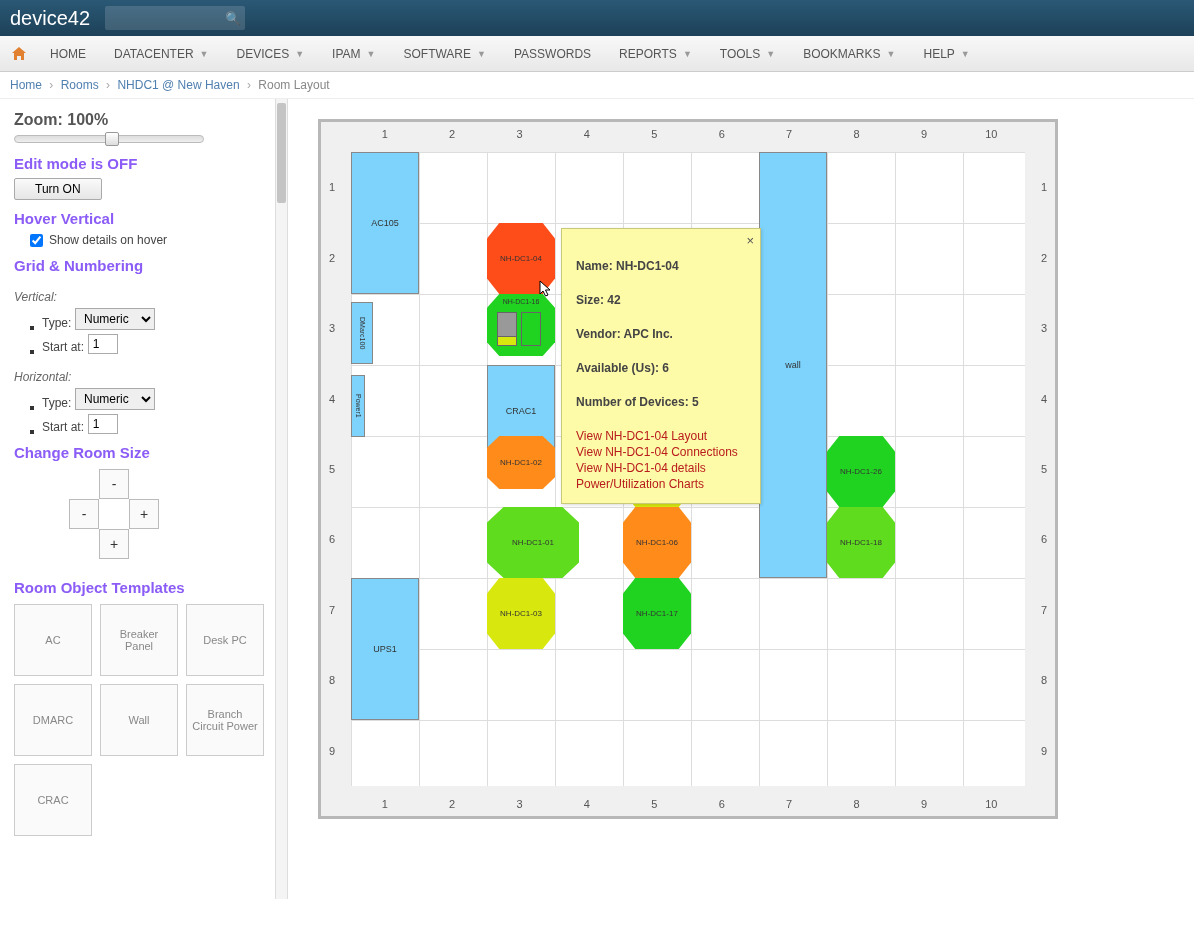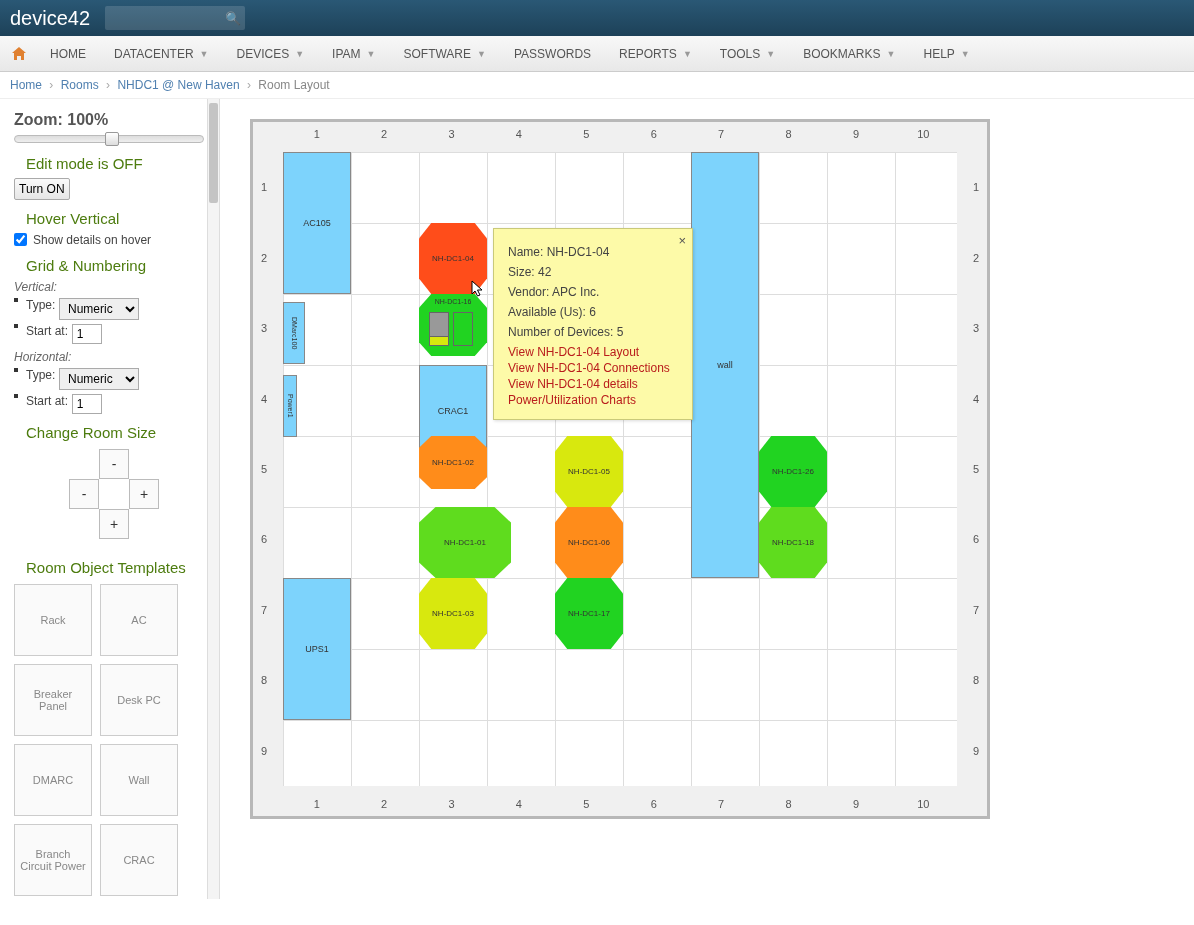--- a/index.html
+++ b/index.html
@@ -24,7 +24,7 @@
 
 
 .content { display: flex; }
-.sidebar-wrap { width: 220px; border-right: 1px solid #ddd; position: relative; }
+.sidebar-wrap { width: 288px; border-right: 1px solid #ddd; position: relative; }
 .sidebar { padding: 12px 14px; height: 800px; overflow-y: auto; }
 .sidebar-scroll { position:absolute; right:0; top:0; bottom:0; width:12px; background:#f4f4f4; border-left:1px solid #ddd; }
 .sidebar-thumb { position:absolute; right:1px; top:4px; width:9px; height:100px; background:#c4c4c4; border-radius:2px; }

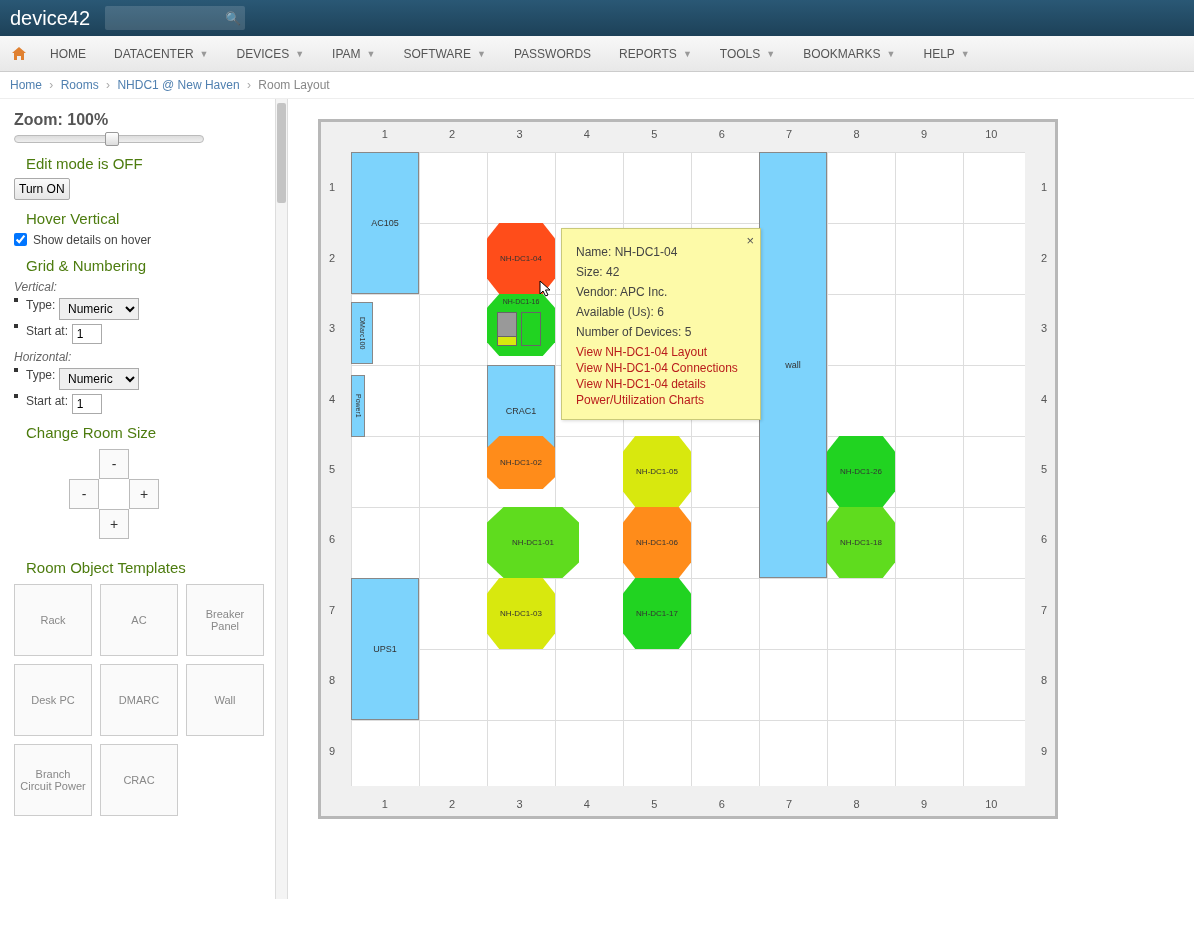--- a/index.html
+++ b/index.html
@@ -29,7 +29,7 @@
 .sidebar-scroll { position:absolute; right:0; top:0; bottom:0; width:12px; background:#f4f4f4; border-left:1px solid #ddd; }
 .sidebar-thumb { position:absolute; right:1px; top:4px; width:9px; height:100px; background:#c4c4c4; border-radius:2px; }
 
-.sidebar h3 { font-size: 15px; color: #4d7c0f; font-weight: normal; margin: 10px 12px 6px; }
+.sidebar h3 { font-size: 15px; color: #8b5cf6; font-weight: bold; margin: 10px 0 6px; }
 .sidebar .zoom-label { font-size: 16px; font-weight: bold; color: #555; }
 .sidebar .slider { width: 190px; height: 8px; background: linear-gradient(#ddd,#eee); border:1px solid #bbb; border-radius:4px; margin: 6px 0 12px; position: relative; }
 .sidebar .slider-thumb { position:absolute; left: 90px; top:-4px; width:14px; height:14px; background: linear-gradient(#fff,#ddd); border:1px solid #999; border-radius:2px; }

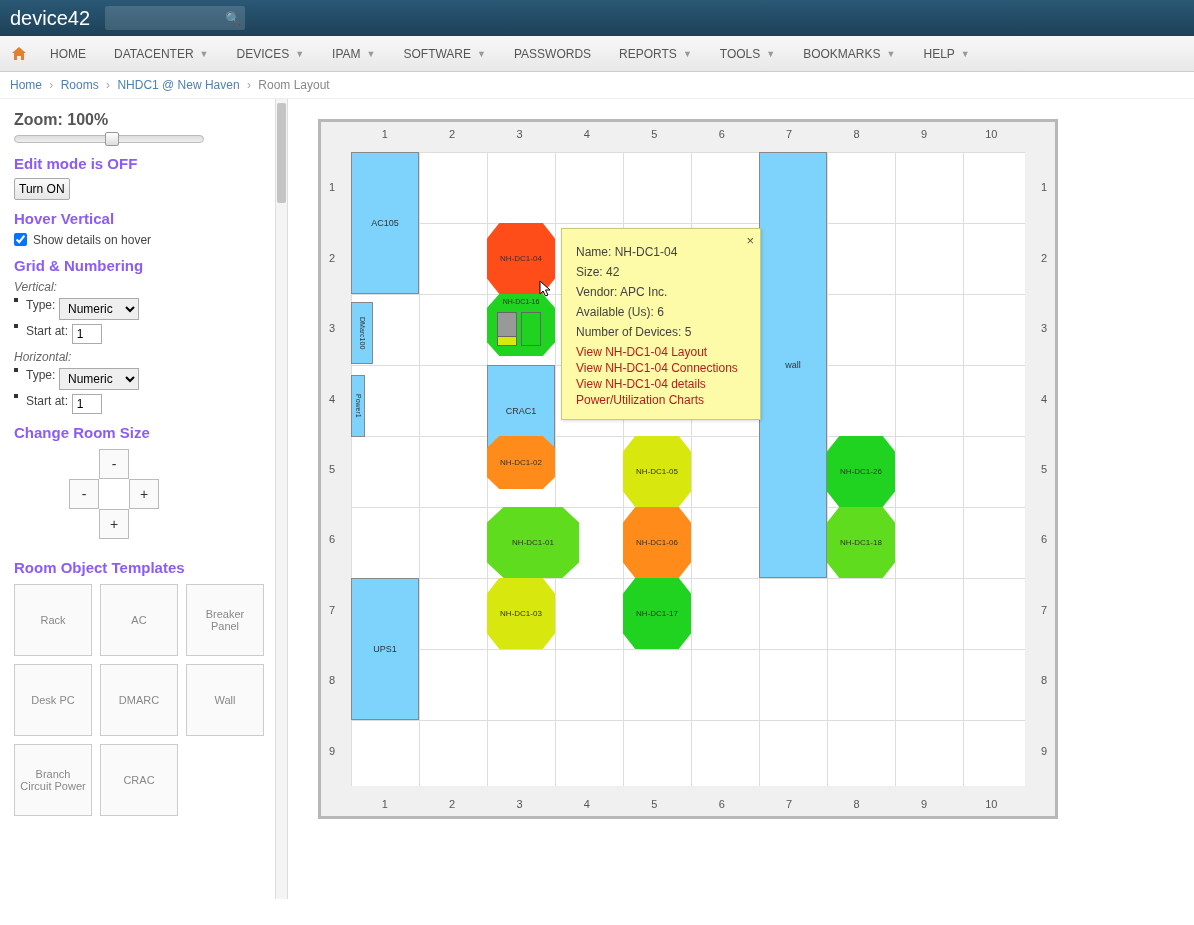--- a/index.html
+++ b/index.html
@@ -33,7 +33,7 @@
 .sidebar .zoom-label { font-size: 16px; font-weight: bold; color: #555; }
 .sidebar .slider { width: 190px; height: 8px; background: linear-gradient(#ddd,#eee); border:1px solid #bbb; border-radius:4px; margin: 6px 0 12px; position: relative; }
 .sidebar .slider-thumb { position:absolute; left: 90px; top:-4px; width:14px; height:14px; background: linear-gradient(#fff,#ddd); border:1px solid #999; border-radius:2px; }
-.sidebar .btn { background: linear-gradient(#fafafa,#e6e6e6); border:1px solid #aaa; padding: 3px 4px; font-size:12px; cursor:pointer; border-radius:2px; }
+.sidebar .btn { background: linear-gradient(#fafafa,#e6e6e6); border:1px solid #aaa; padding: 3px 20px; font-size:12px; cursor:pointer; border-radius:2px; }
 .sidebar label { font-size: 12px; color: #444; }
 .sidebar .row { margin: 4px 0; display:flex; align-items:flex-start; }
 .sidebar .row .bullet { width:4px; height:4px; background:#333; margin-right:8px; }

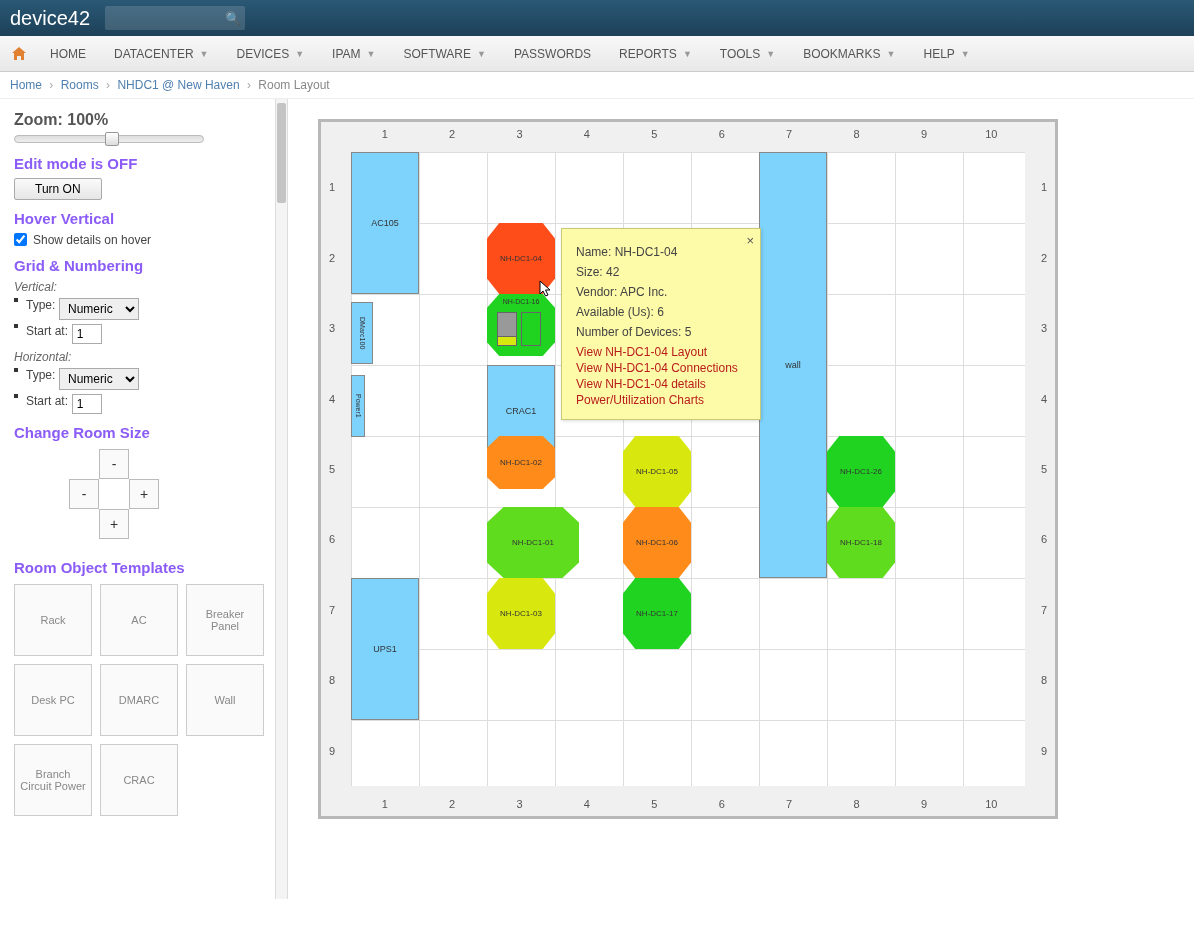--- a/index.html
+++ b/index.html
@@ -35,7 +35,7 @@
 .sidebar .slider-thumb { position:absolute; left: 90px; top:-4px; width:14px; height:14px; background: linear-gradient(#fff,#ddd); border:1px solid #999; border-radius:2px; }
 .sidebar .btn { background: linear-gradient(#fafafa,#e6e6e6); border:1px solid #aaa; padding: 3px 20px; font-size:12px; cursor:pointer; border-radius:2px; }
 .sidebar label { font-size: 12px; color: #444; }
-.sidebar .row { margin: 4px 0; display:flex; align-items:flex-start; }
+.sidebar .row { margin: 4px 16px; display:flex; align-items:flex-end; }
 .sidebar .row .bullet { width:4px; height:4px; background:#333; margin-right:8px; }
 .sidebar .sub { font-style: italic; color:#666; font-size:12px; margin: 6px 0 2px; }
 .sidebar select, .sidebar input[type=text] { border:1px solid #aaa; padding:2px 4px; font-size:12px; }

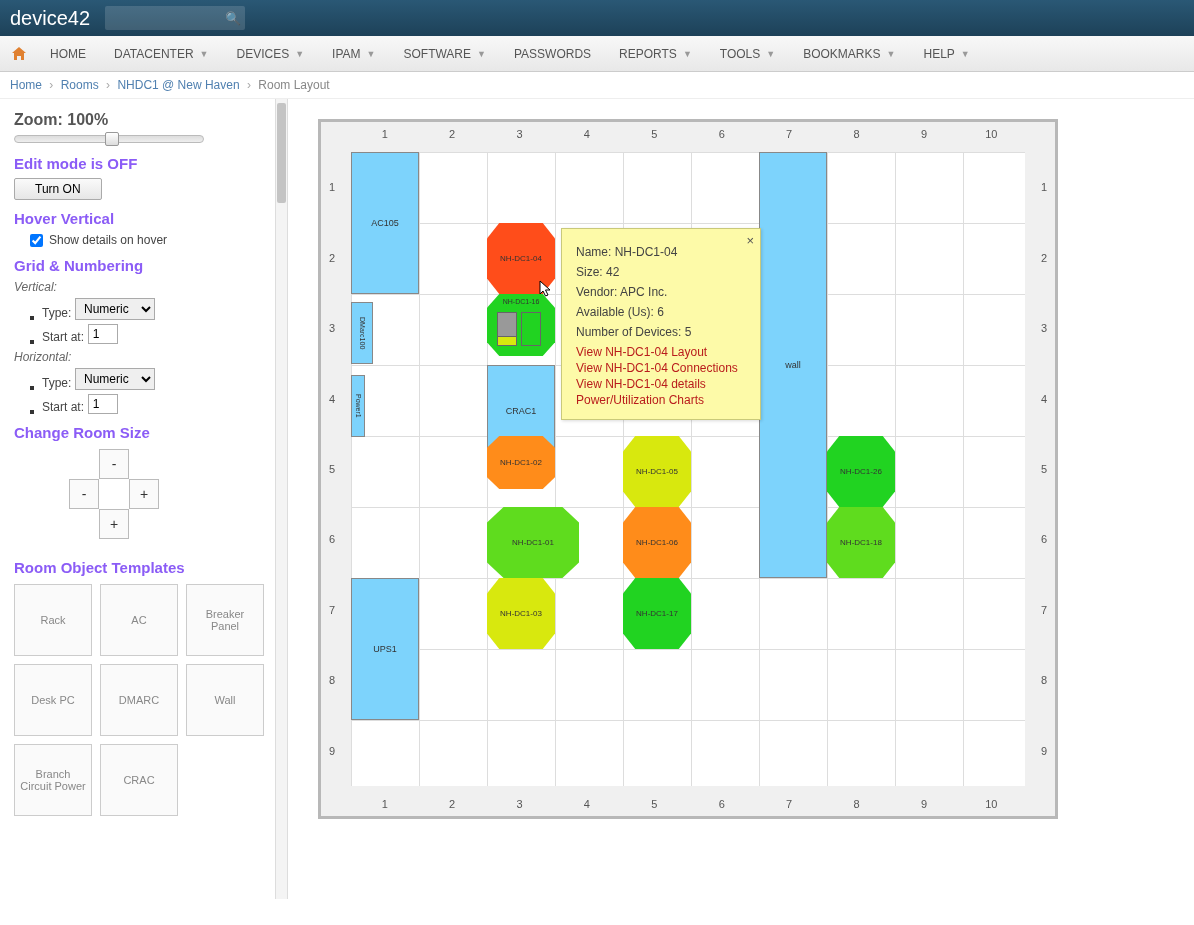--- a/index.html
+++ b/index.html
@@ -85,7 +85,7 @@
 
 .tooltip { position:absolute; background:#fdfaa8; border:1px solid #c9c97a; padding:10px 14px; font-size:12px; color:#444; width:200px; z-index:10; box-shadow:1px 1px 3px rgba(0,0,0,0.15); }
 .tooltip .close { position:absolute; right:6px; top:4px; font-size:13px; color:#555; cursor:pointer; }
-.tooltip p { margin:6px 0; }
+.tooltip p { margin:20px 0;font-weight:bold; }
 .tooltip a { color:#b91c1c; text-decoration:none; display:block; margin:2px 0; }
 
 .cursor-arrow { position:absolute; z-index:20; font-size:16px; color:#000; pointer-events:none; }

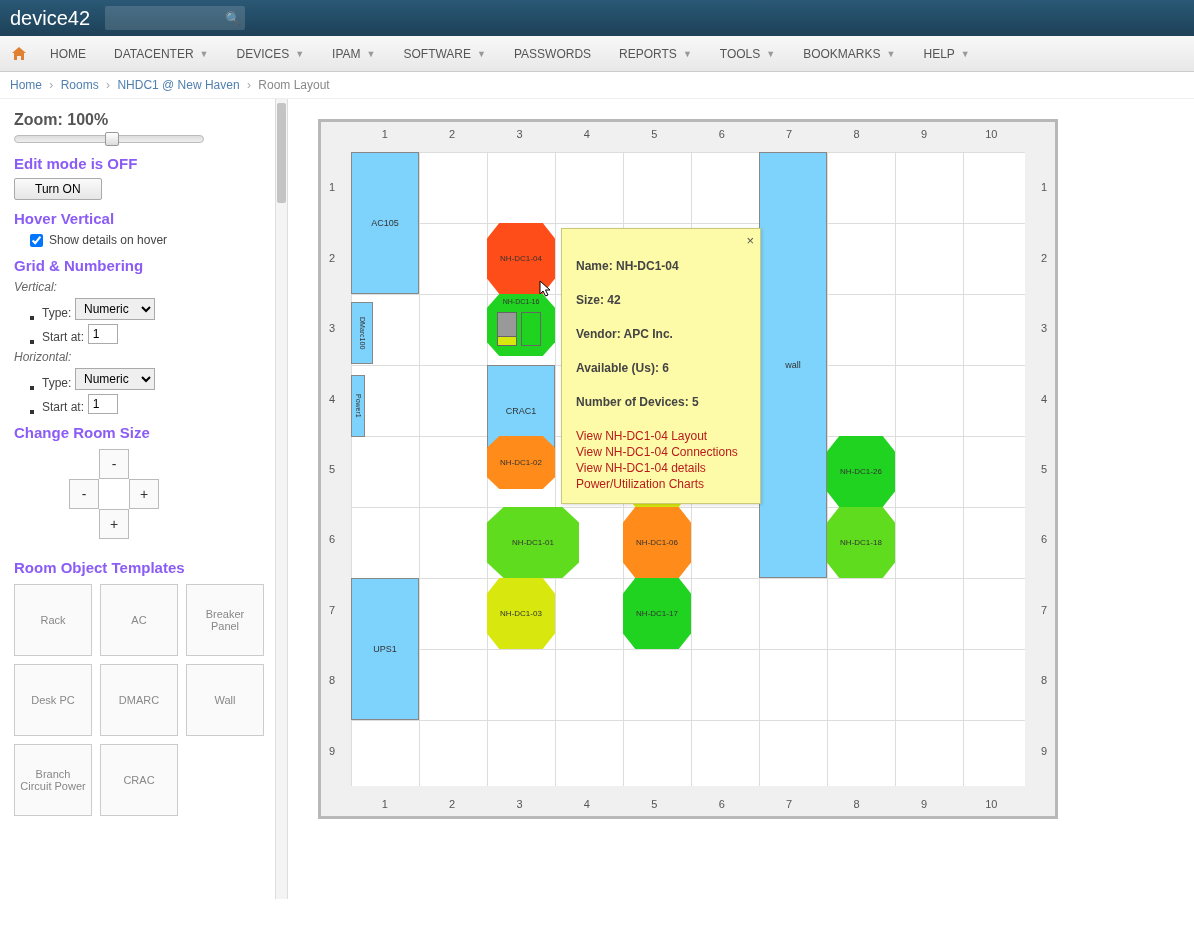--- a/index.html
+++ b/index.html
@@ -37,7 +37,7 @@
 .sidebar label { font-size: 12px; color: #444; }
 .sidebar .row { margin: 4px 16px; display:flex; align-items:flex-end; }
 .sidebar .row .bullet { width:4px; height:4px; background:#333; margin-right:8px; }
-.sidebar .sub { font-style: italic; color:#666; font-size:12px; margin: 6px 0 2px; }
+.sidebar .sub { font-style: italic; color:#666; font-size:12px; margin: 16px 0 2px; }
 .sidebar select, .sidebar input[type=text] { border:1px solid #aaa; padding:2px 4px; font-size:12px; }
 .sidebar select { width:80px; }
 .sidebar input[type=text] { width:30px; }

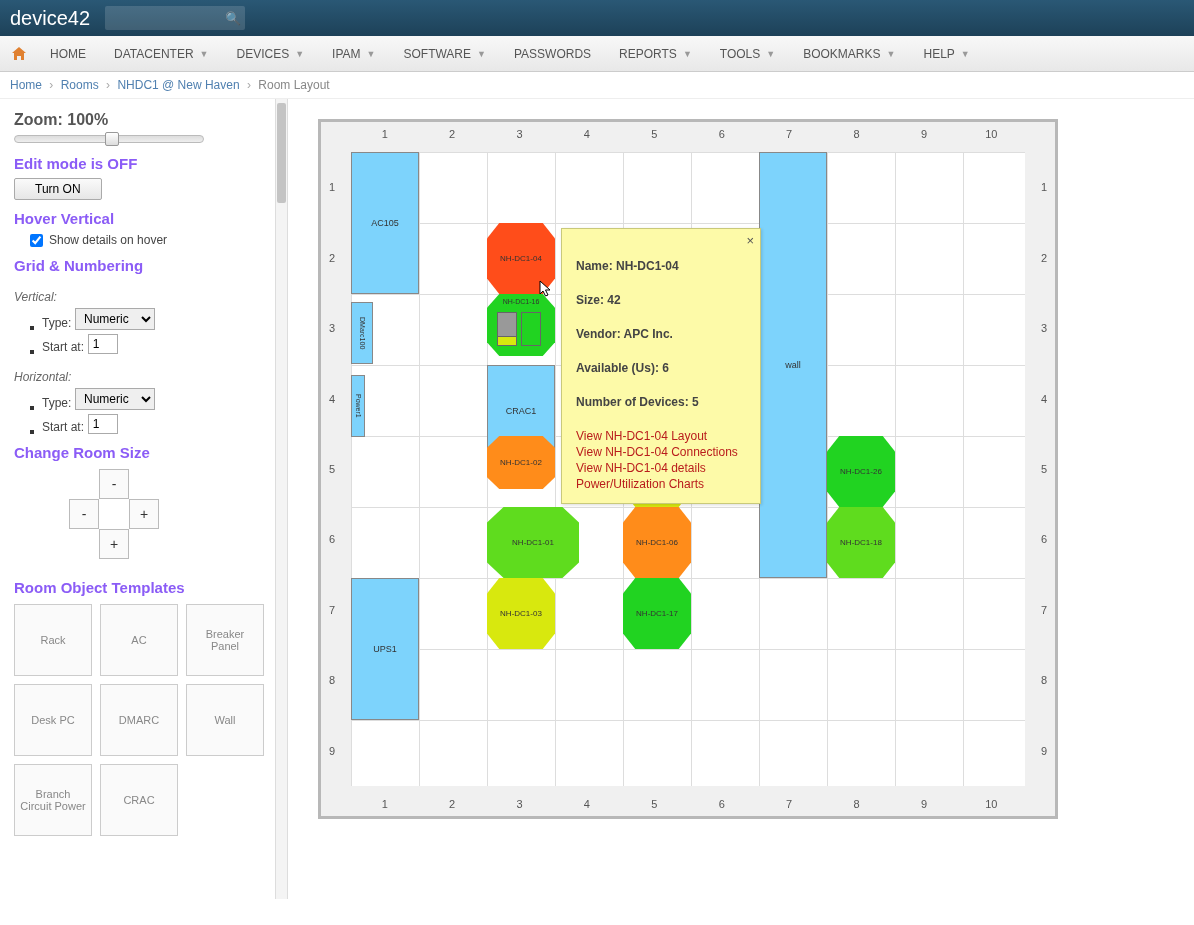--- a/index.html
+++ b/index.html
@@ -177,7 +177,6 @@
 
     <h3>Room Object Templates</h3>
     <div class="templates" id="templates">
-          <div class="template">Rack</div>
           <div class="template">AC</div>
           <div class="template">Breaker Panel</div>
           <div class="template">Desk PC</div>

